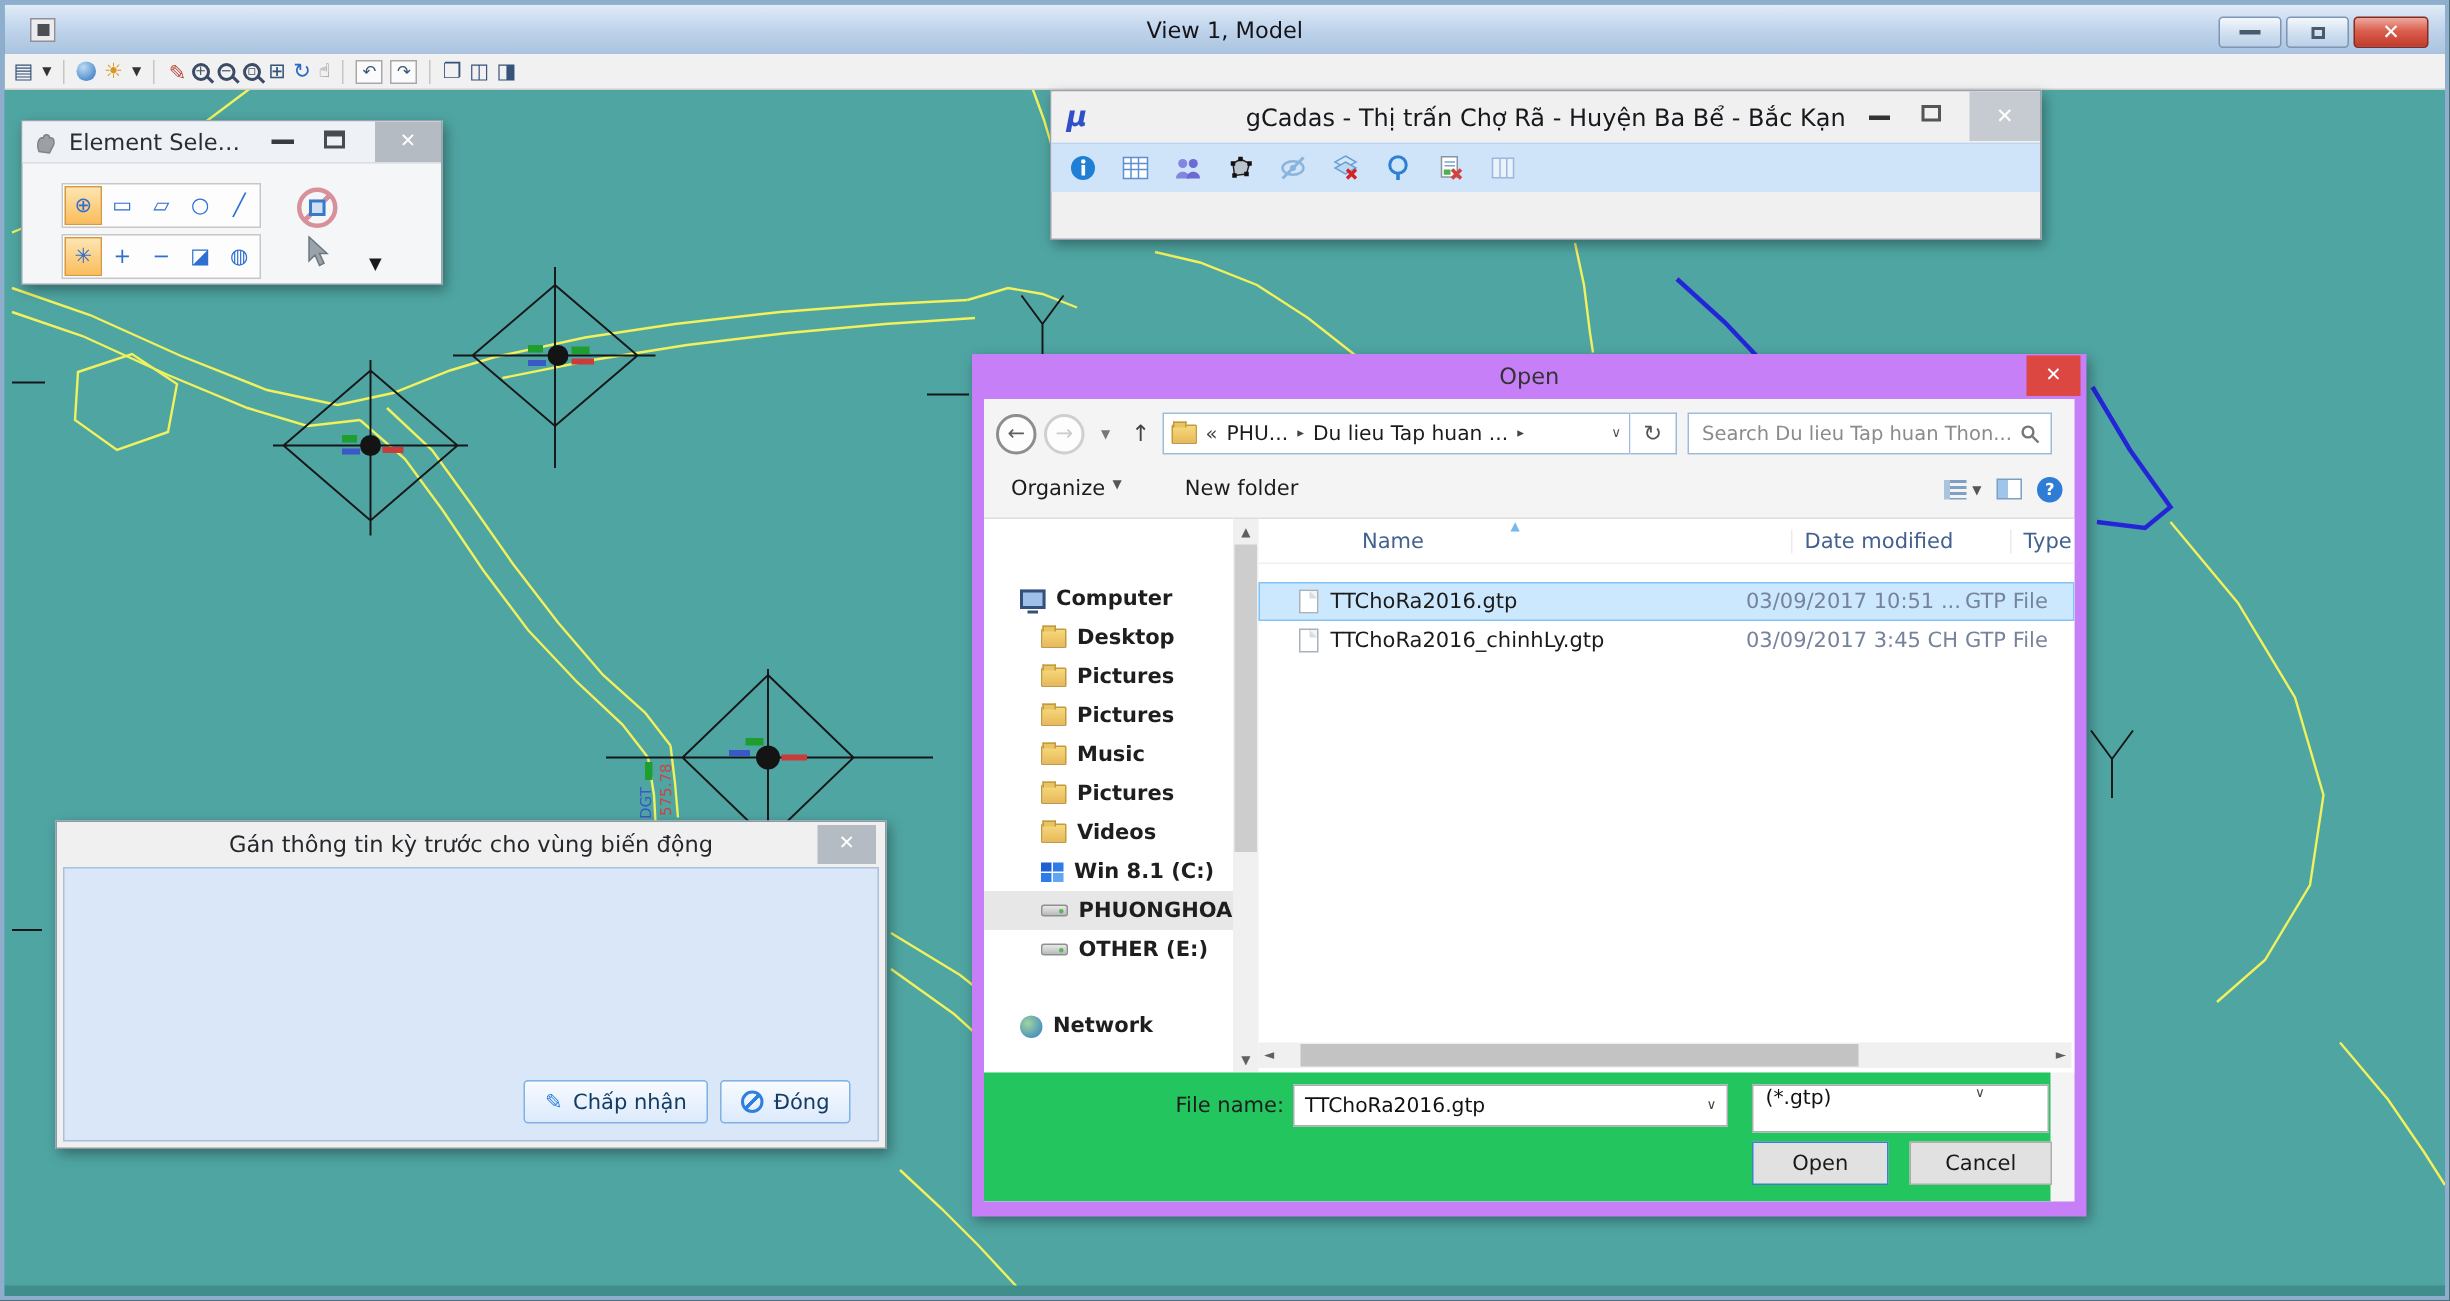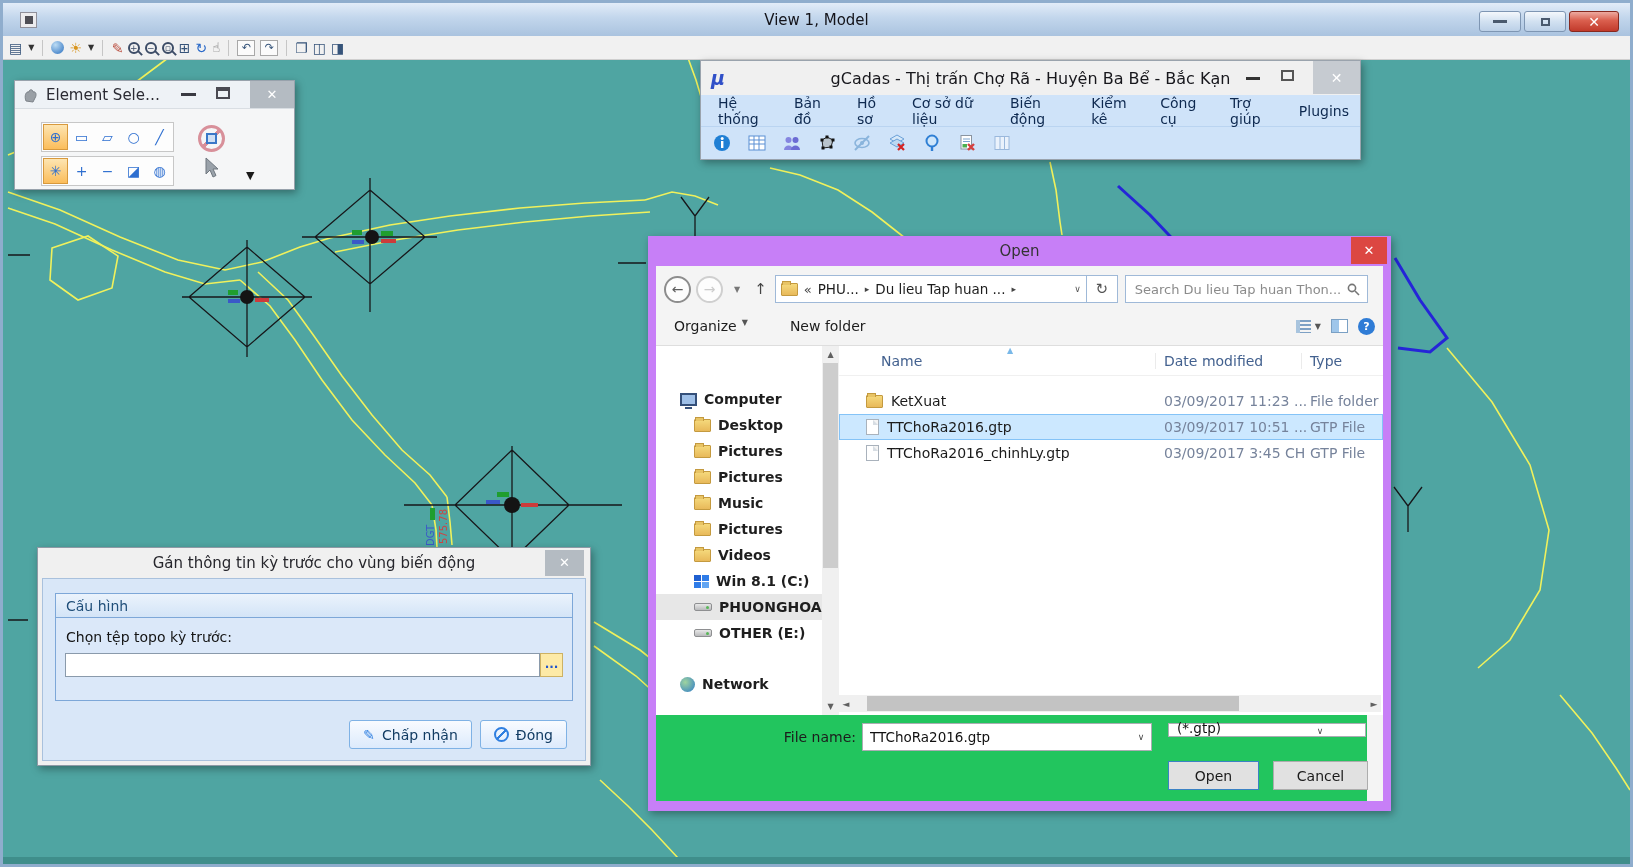--- a/index.html
+++ b/index.html
@@ -318,17 +318,6 @@
       <span class="gc-max"></span>
       <span class="gc-x xbox">✕</span>
     </div>
-    <div class="gc-menu">
-      <span>Hệ thống</span>
-      <span>Bản đồ</span>
-      <span>Hồ sơ</span>
-      <span>Cơ sở dữ liệu</span>
-      <span>Biến động</span>
-      <span>Kiểm kê</span>
-      <span>Công cụ</span>
-      <span>Trợ giúp</span>
-      <span>Plugins</span>
-    </div>
     <div class="gc-tools">
       <svg width="18" height="18">
           <circle cx="9" cy="9" r="8" fill="#1f7fd4"></circle>

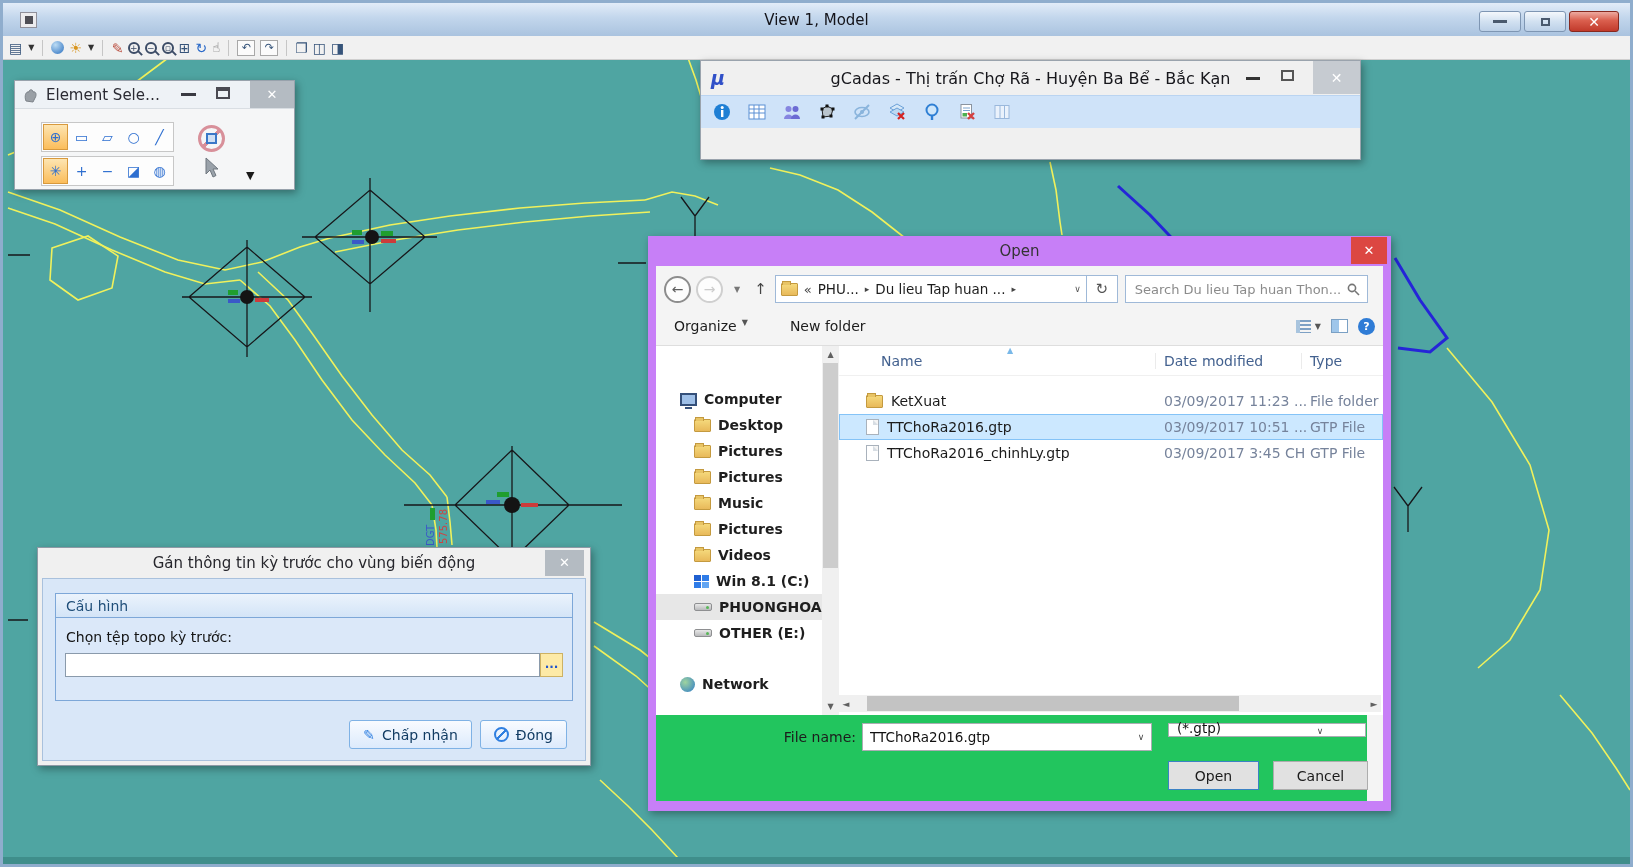--- a/index.html
+++ b/index.html
@@ -131,7 +131,7 @@
   .vscroll .thumb{position:absolute;left:1px;right:1px;top:17px;height:205px;background:#cdcdcd;}
   .flist{position:absolute;left:183px;right:0;top:0;bottom:0;}
   .fhead{display:flex;height:30px;align-items:center;font-size:14px;color:#43618f;border-bottom:1px solid #f0f0f0;position:relative;}
-  .fh-name{width:316px;padding-left:42px;}
+  .fh-name{width:316px;padding-left:30px;margin-left:39px;}
   .fh-date{width:146px;border-left:1px solid #ebebeb;padding-left:8px;}
   .fh-type{flex:1;border-left:1px solid #ebebeb;padding-left:8px;}
   .sortmark{position:absolute;left:168px;top:0px;color:#79b8e8;font-size:8px;}

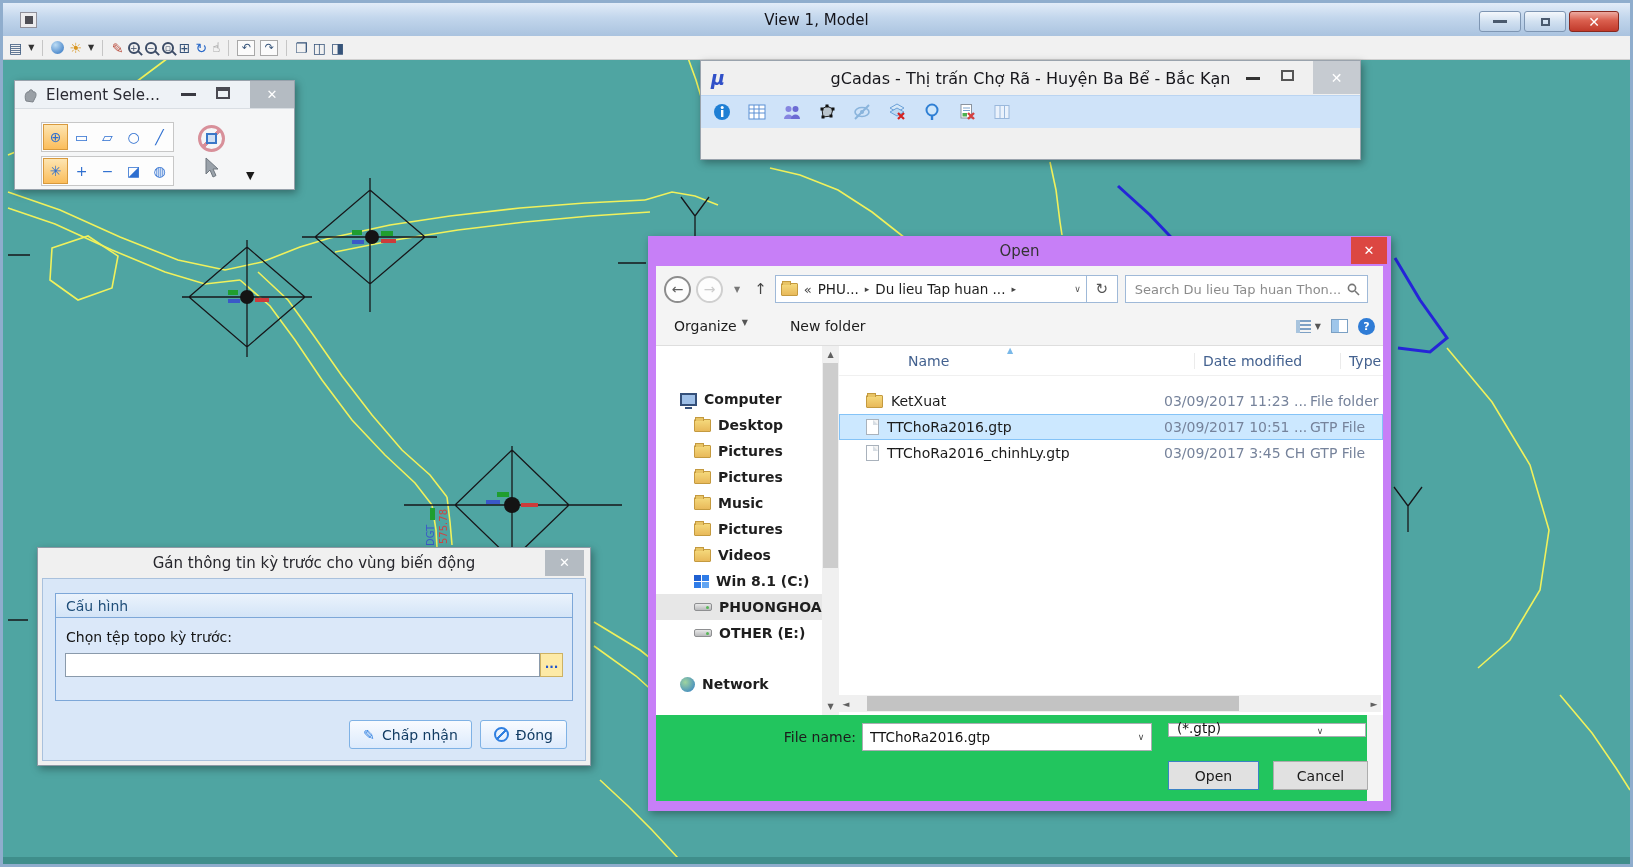--- a/index.html
+++ b/index.html
@@ -512,14 +512,6 @@
             <span class="fh-type">Type</span>
           </div>
           <div class="frows">
-            <div class="frow">
-              <span class="fr-name">
-                  <span class="i-folder"></span>
-                  <span>KetXuat</span>
-                </span>
-              <span class="fr-date">03/09/2017 11:23 ...</span>
-              <span class="fr-type">File folder</span>
-            </div>
             <div class="frow sel">
               <span class="fr-name">
                   <span class="i-file"></span>

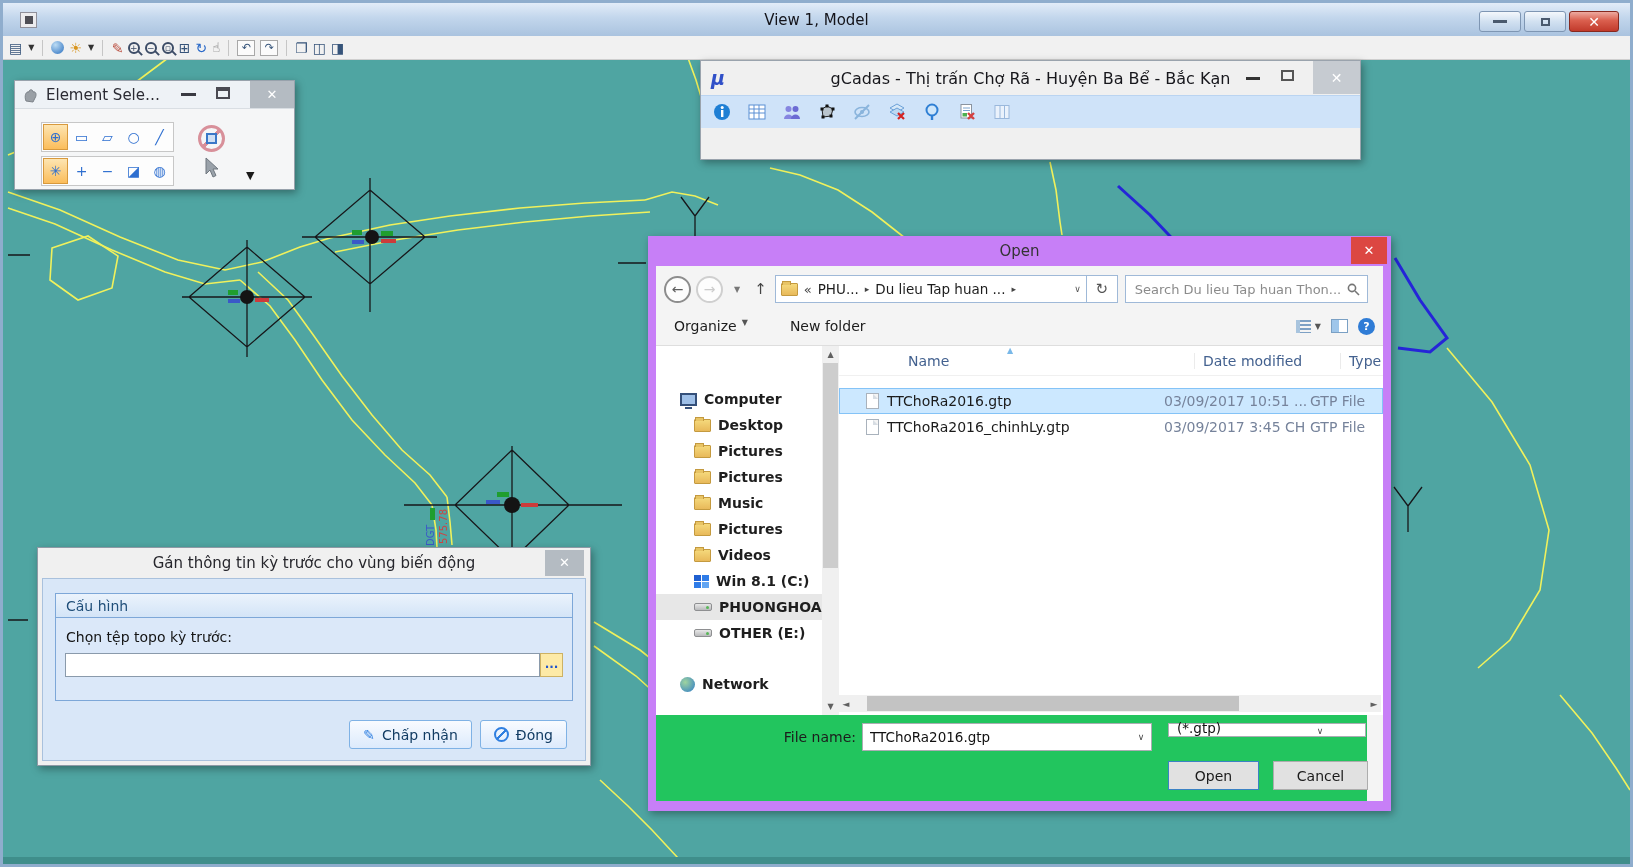--- a/index.html
+++ b/index.html
@@ -377,16 +377,6 @@
       <span class="gan-x xbox">✕</span>
     </div>
     <div class="gan-body">
-      <div class="gan-group">
-        <div class="gan-ghead">
-          <span>Cấu hình</span>
-        </div>
-        <div class="gan-label">Chọn tệp topo kỳ trước:</div>
-        <div class="gan-row">
-          <input class="gan-input" type="text" style="">
-          <span class="gan-browse">...</span>
-        </div>
-      </div>
       <div class="gan-btns">
         <span class="gan-btn">
           <span class="pencil">✎</span>

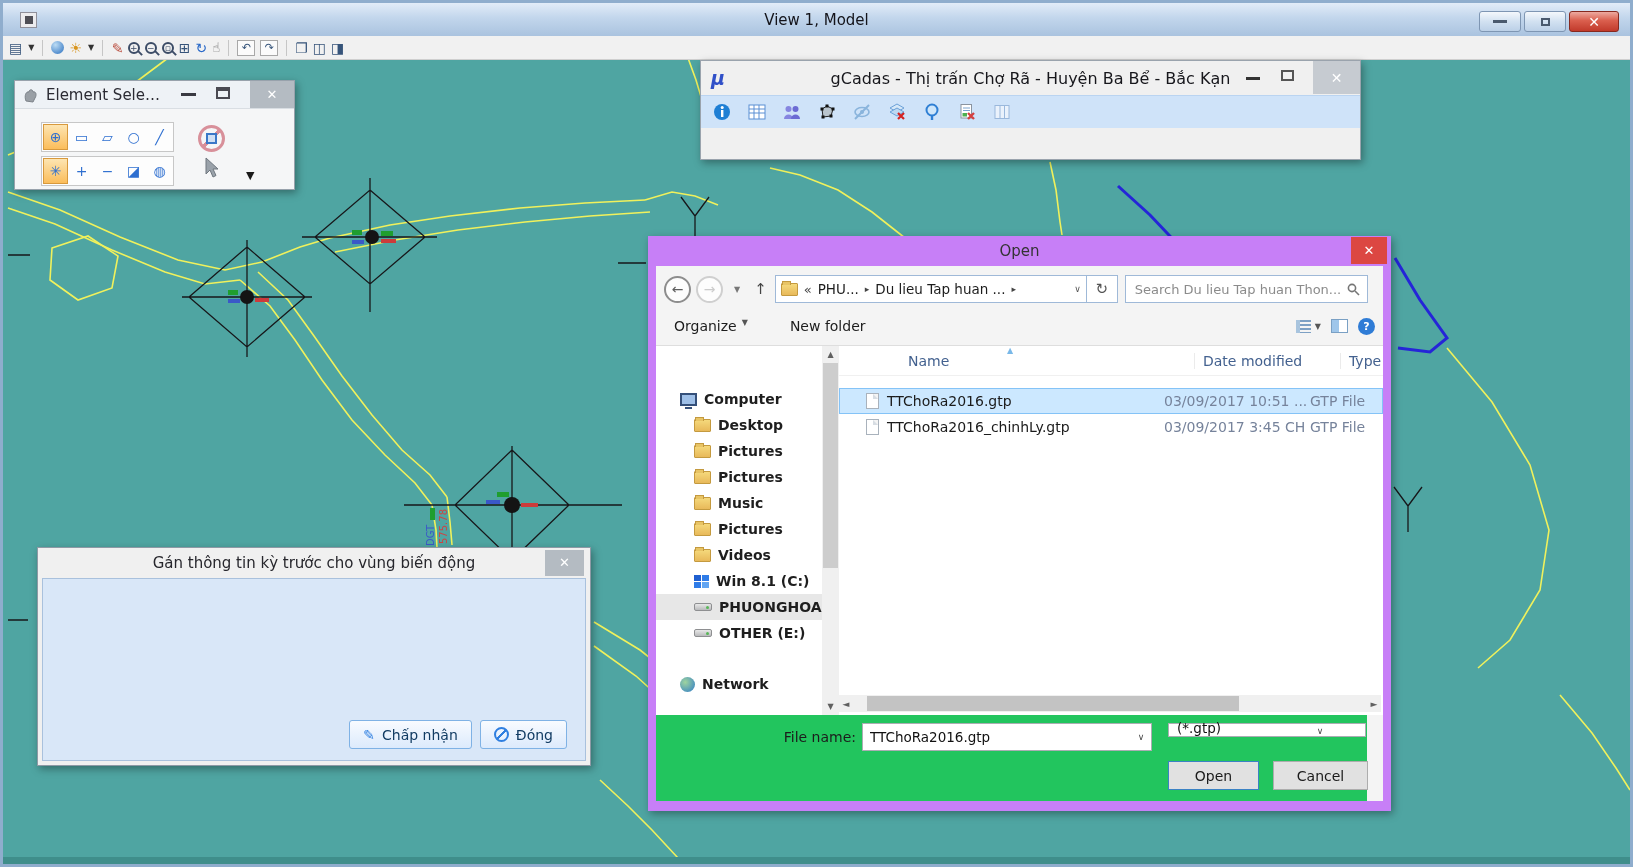--- a/index.html
+++ b/index.html
@@ -149,8 +149,8 @@
   .fn-combo{position:absolute;left:206px;top:8px;width:290px;height:28px;background:#fff;border:1px solid #abadb3;display:flex;align-items:center;}
   .fn-combo input{flex:1;border:none;outline:none;font-size:13.5px;padding:0 7px;font-family:inherit;background:transparent;color:#111;}
   .combo-dd{width:20px;text-align:center;font-size:9px;color:#444;}
-  .ft-combo{position:absolute;left:512px;top:8px;width:198px;height:14px;background:#fff;border:1px solid #abadb3;
-    display:flex;align-items:flex-end;font-size:13.5px;color:#111;}
+  .ft-combo{position:absolute;left:512px;top:8px;width:198px;height:32px;background:#fff;border:1px solid #abadb3;
+    display:flex;align-items:flex-start;font-size:13.5px;color:#111;}
   .ft-combo span{flex:1;padding-left:8px;}
   .btn{position:absolute;top:46px;height:29px;background:#e1e1e1;border:1px solid #adadad;font-size:14px;color:#1a1a1a;
     display:flex;align-items:center;justify-content:center;}

